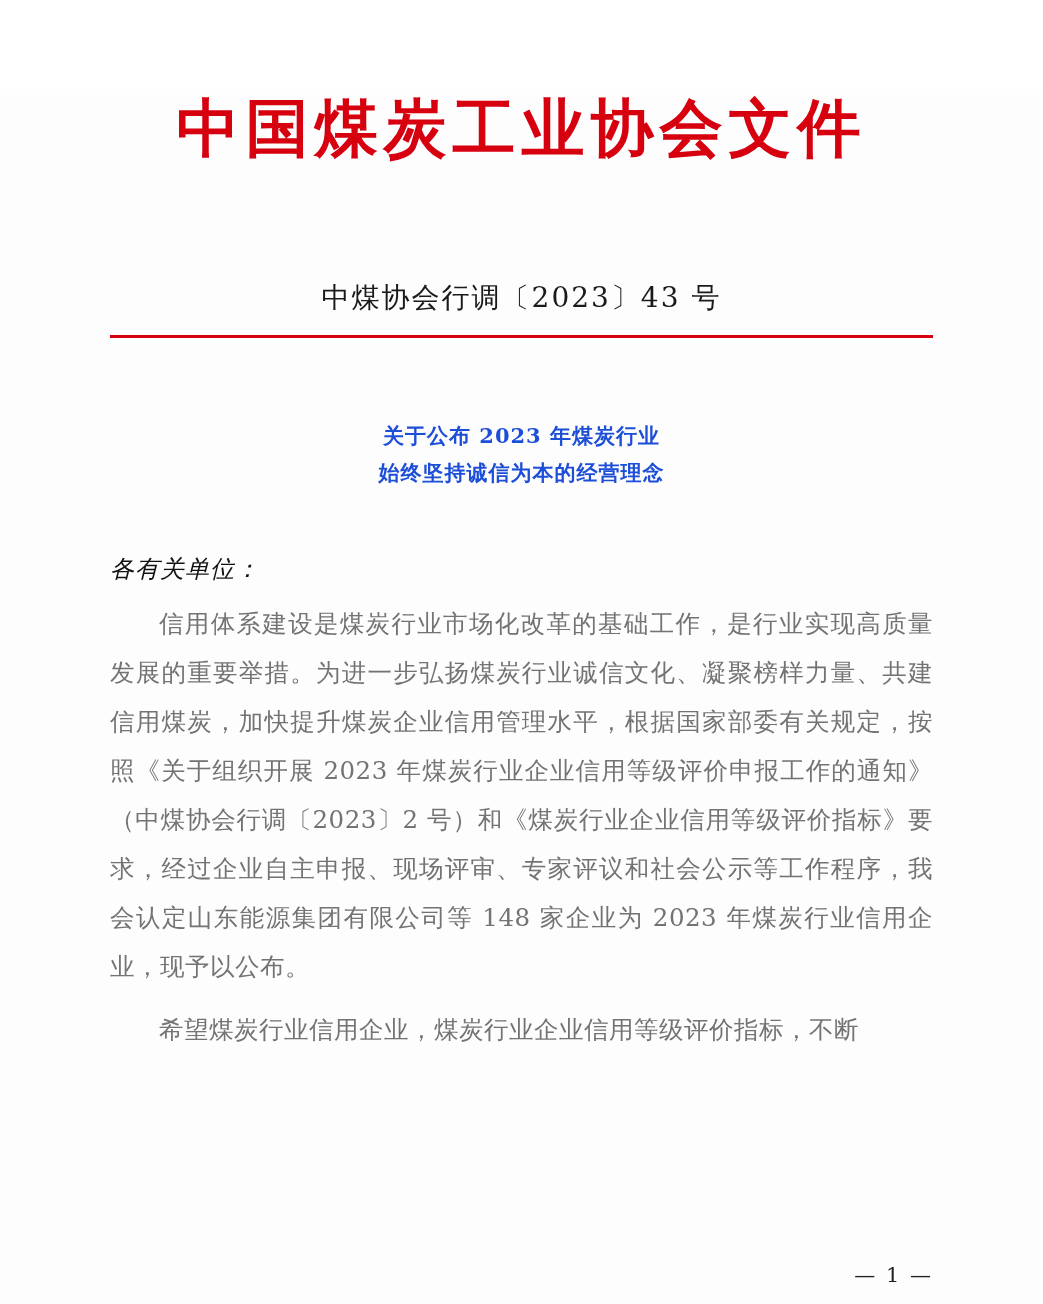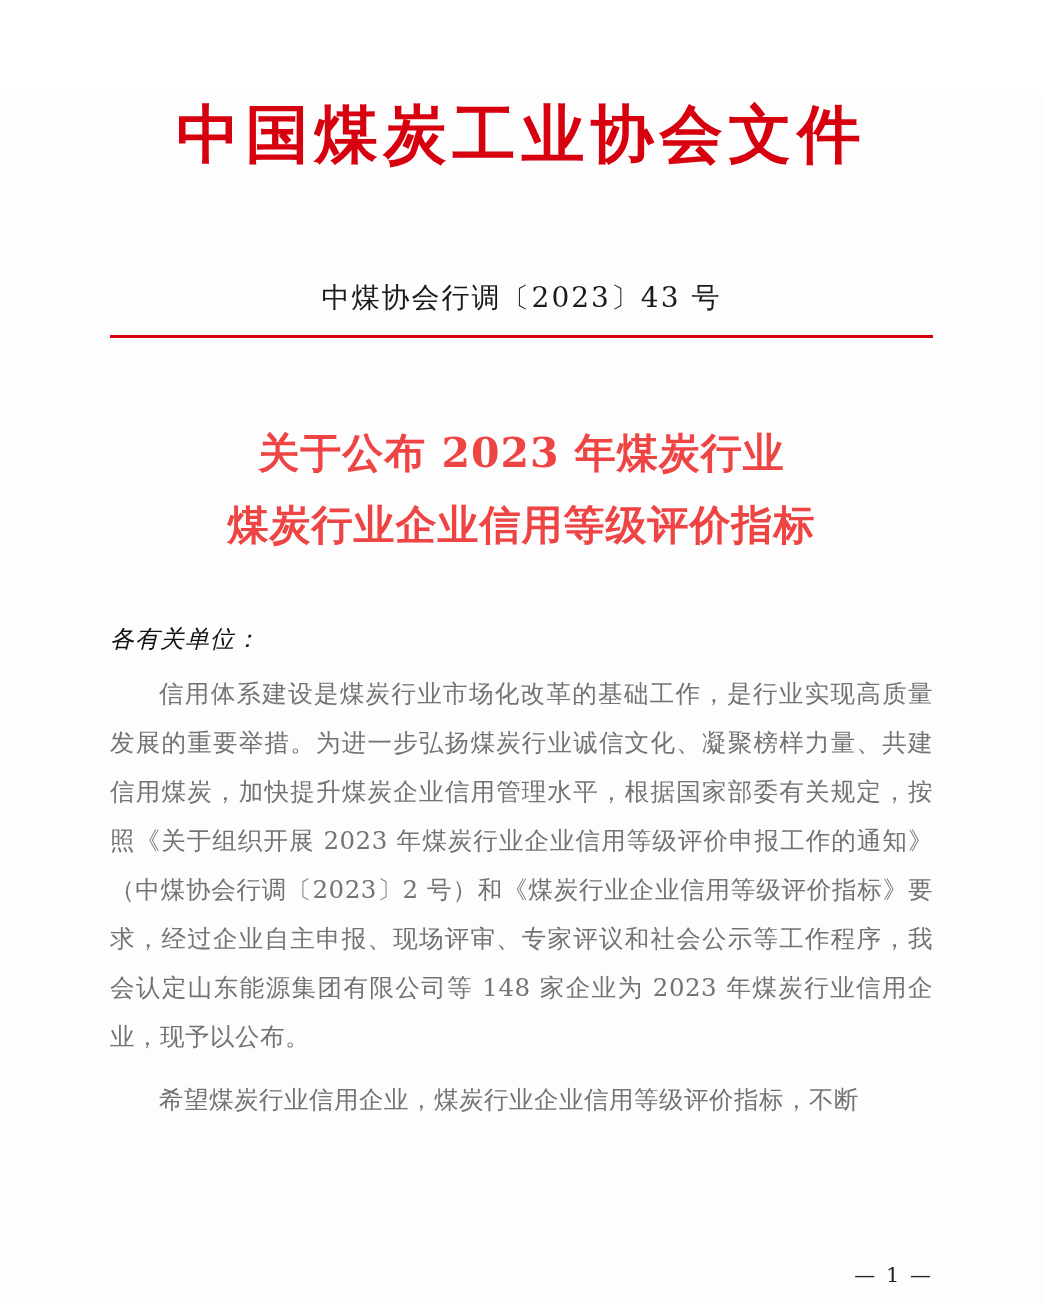--- a/index.html
+++ b/index.html
@@ -28,7 +28,7 @@
   .masthead {
     text-align: center;
     color: #d6000f;
-    font-family: Liberation Sans, sans-serif;
+    font-family: Liberation Mono, monospace;
     font-weight: 700;
     font-size: 63px;
     letter-spacing: 6px;

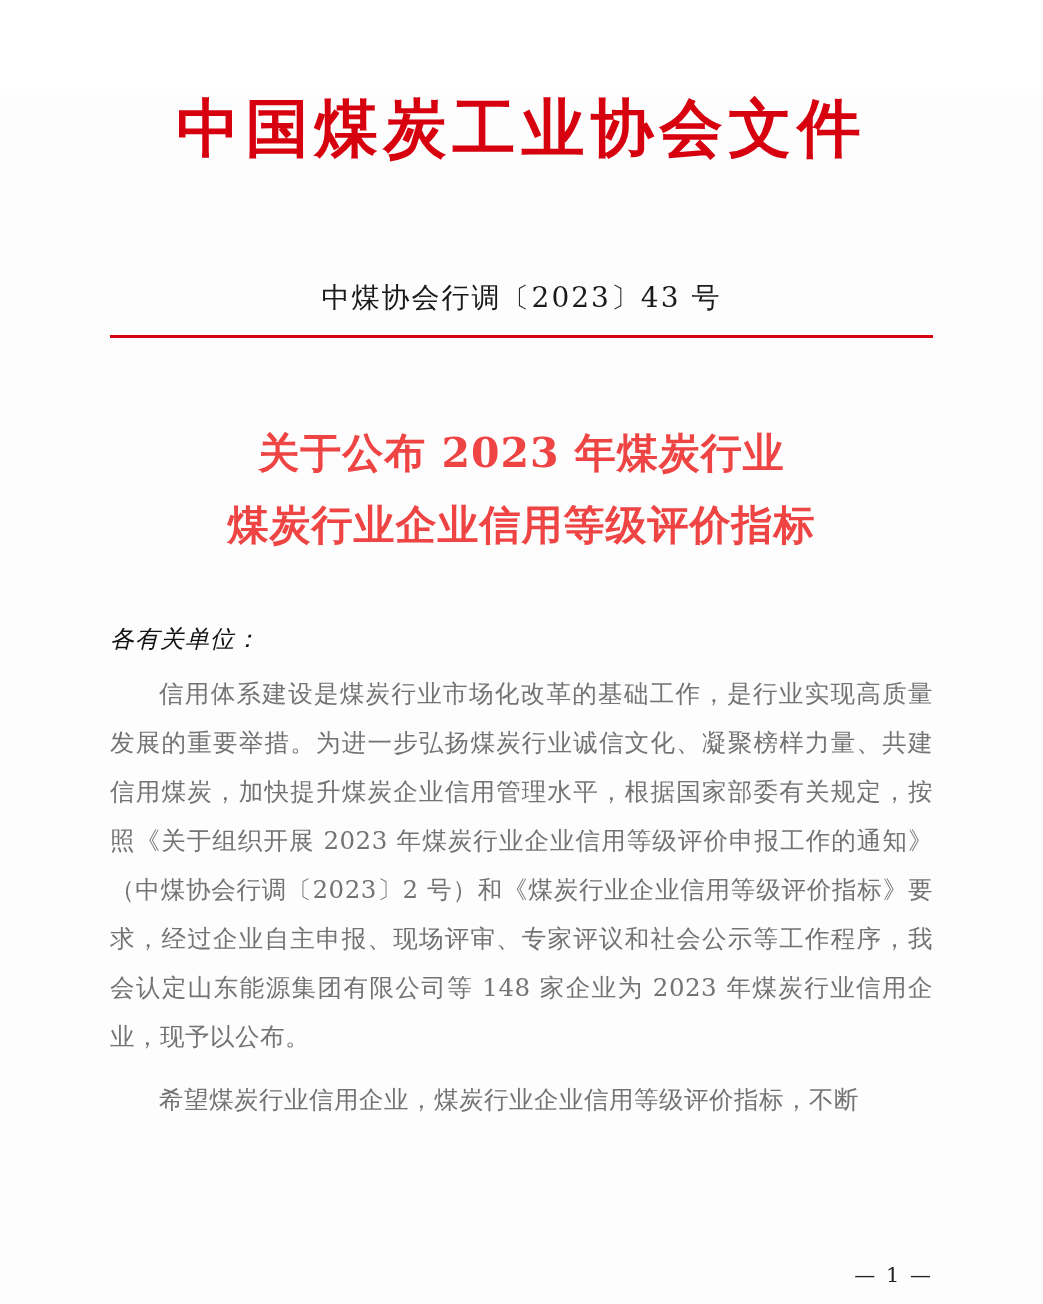--- a/index.html
+++ b/index.html
@@ -53,10 +53,10 @@
   .title {
     margin-top: 80px;
     text-align: center;
-    font-size: 41px;
+    font-size: 21px;
     font-weight: 700;
     line-height: 1.75;
-    color: #ef4444;
+    color: #1d4ed8;
     letter-spacing: 1px;
   }
   .title div {

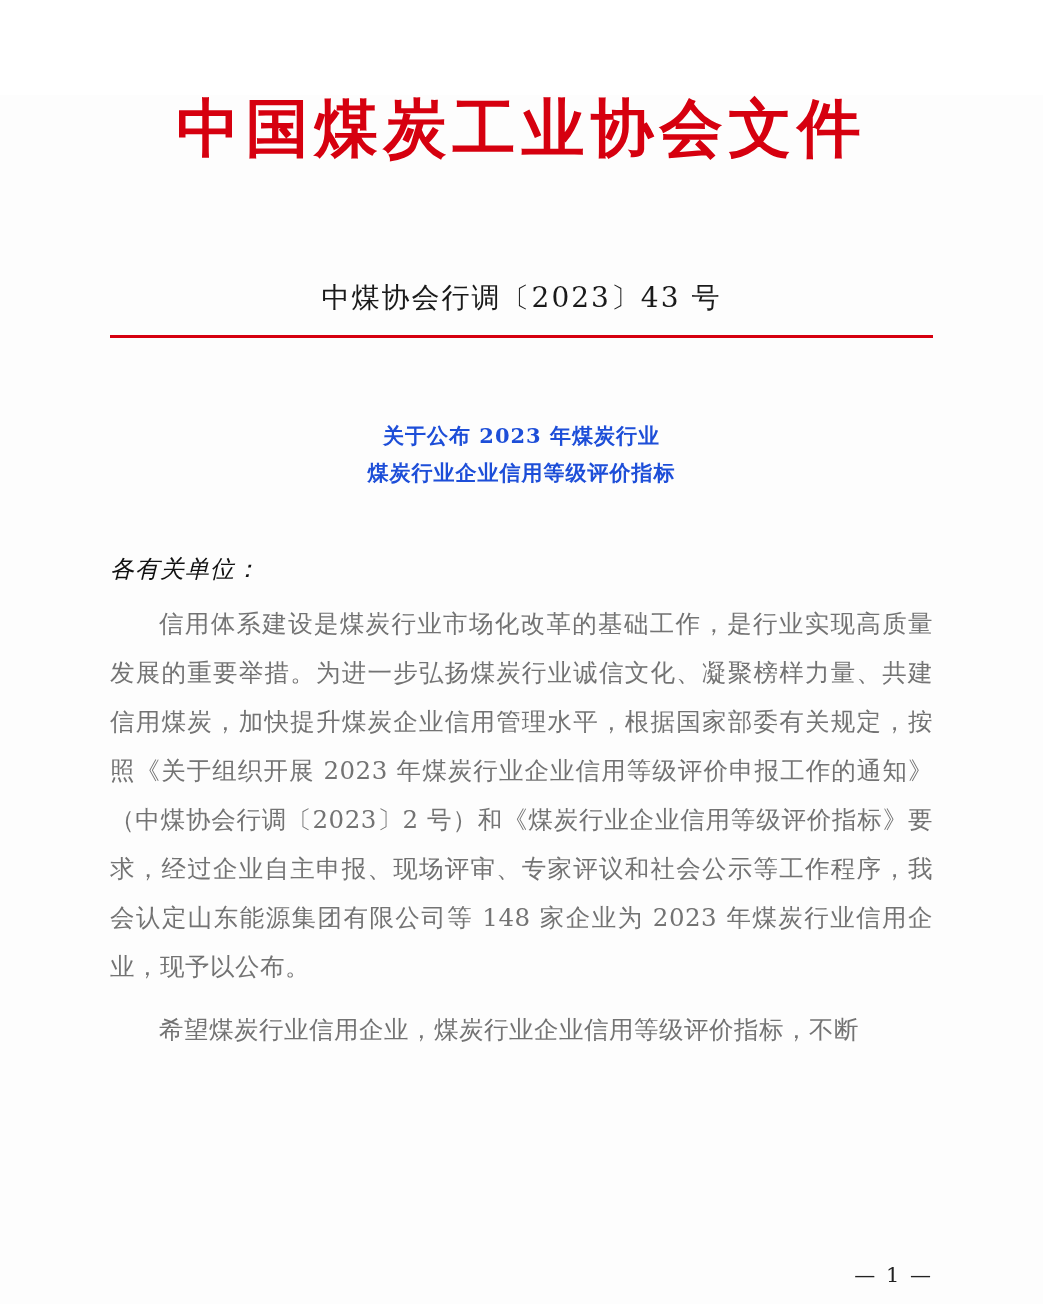--- a/index.html
+++ b/index.html
@@ -102,7 +102,7 @@
 
     <div class="title">
       <div>关于公布 2023 年煤炭行业</div>
-      <div>煤炭行业企业信用等级评价指标</div>
+      <div>始终坚持诚信为本的经营理念</div>
     </div>
 
     <div class="salutation">各有关单位：</div>

